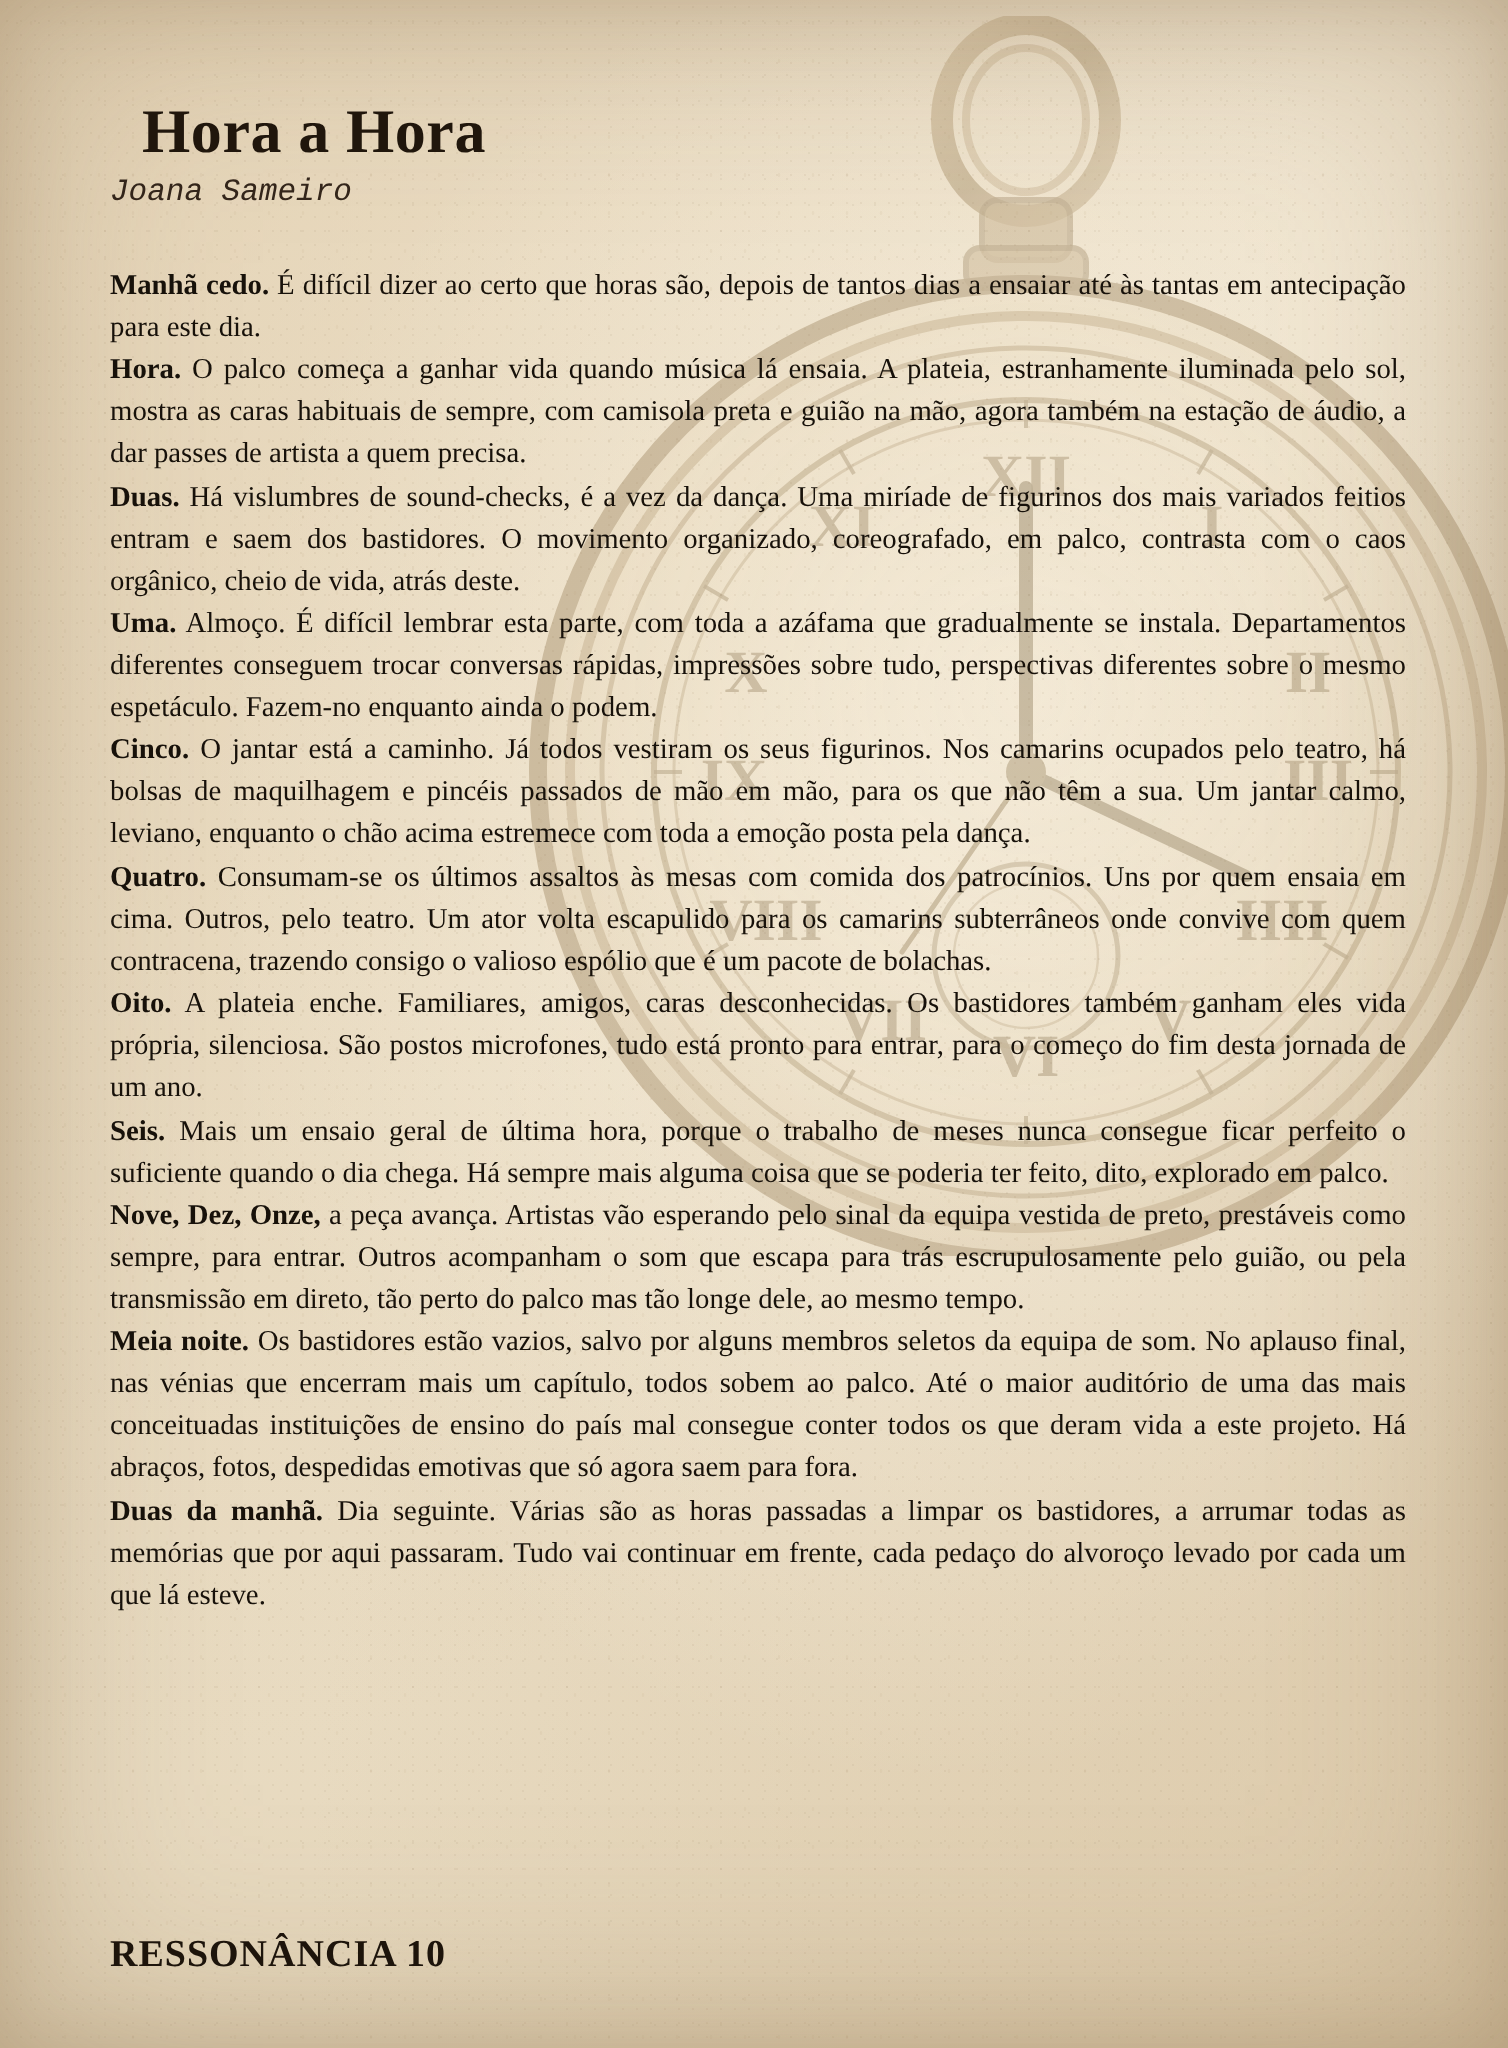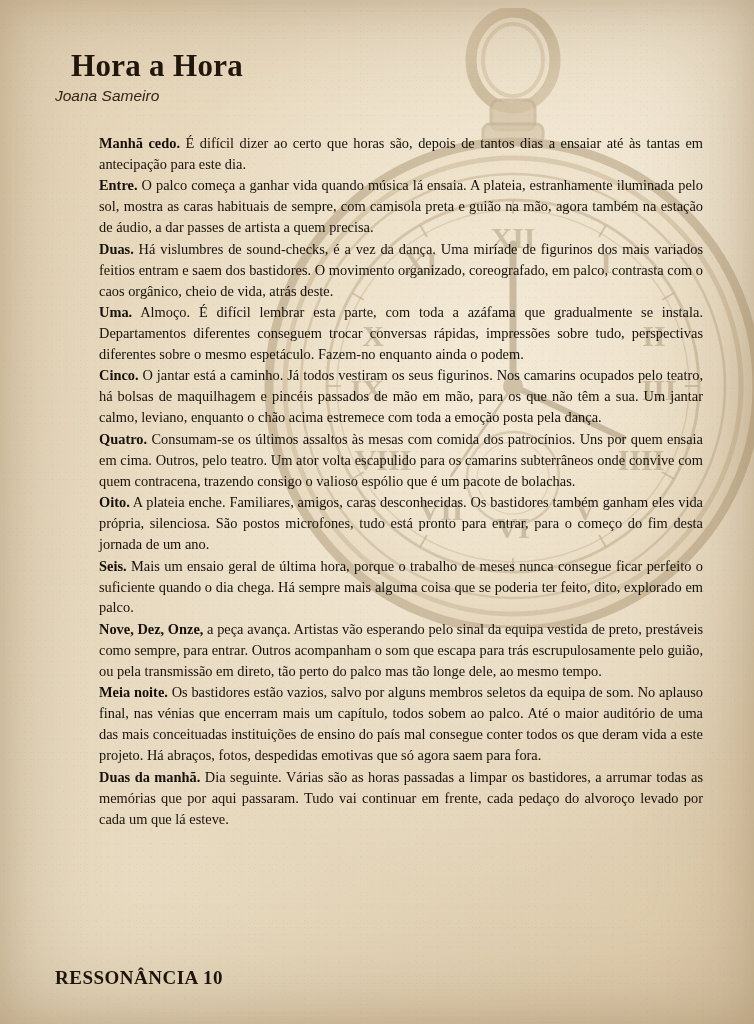--- a/index.html
+++ b/index.html
@@ -73,7 +73,7 @@
     margin: 0 0 3px 16px;
   }
   .author {
-    font-family: Liberation Sans, sans-serif;
+    font-family: Liberation Mono, monospace;
     font-style: italic;
     font-size: 15.5px;
     color: #33251a;

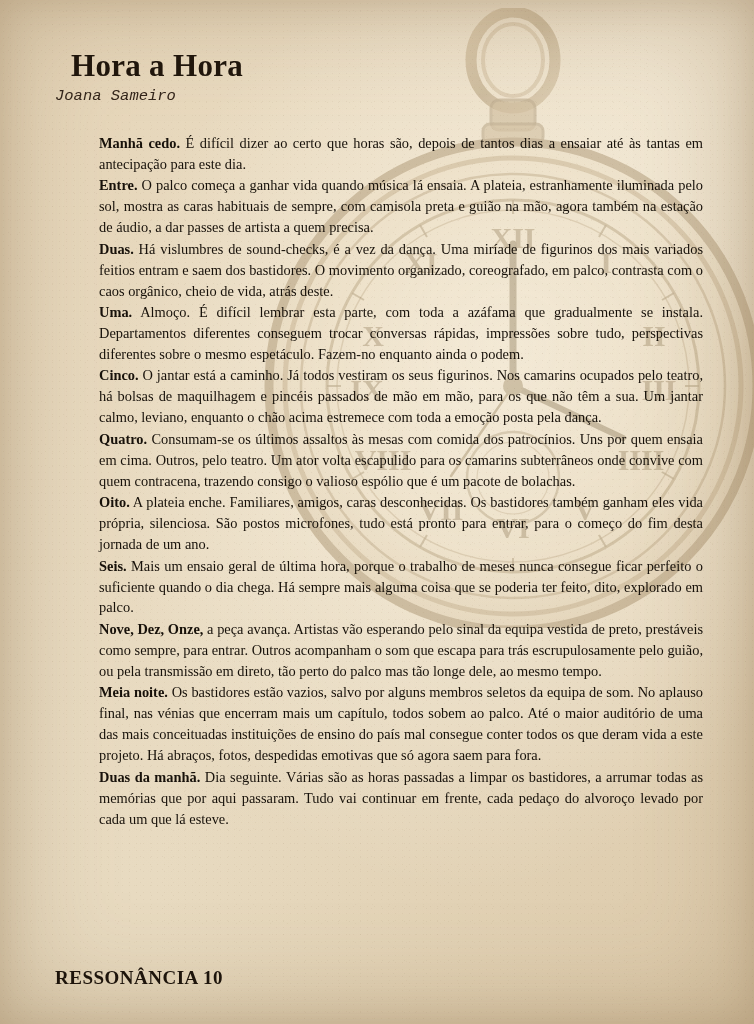--- a/index.html
+++ b/index.html
@@ -85,7 +85,6 @@
     color: #17110a;
     text-align: justify;
     text-justify: inter-word;
-    margin-left: 44px;
   }
   .body p {
     margin: 0 0 0.5px 0;

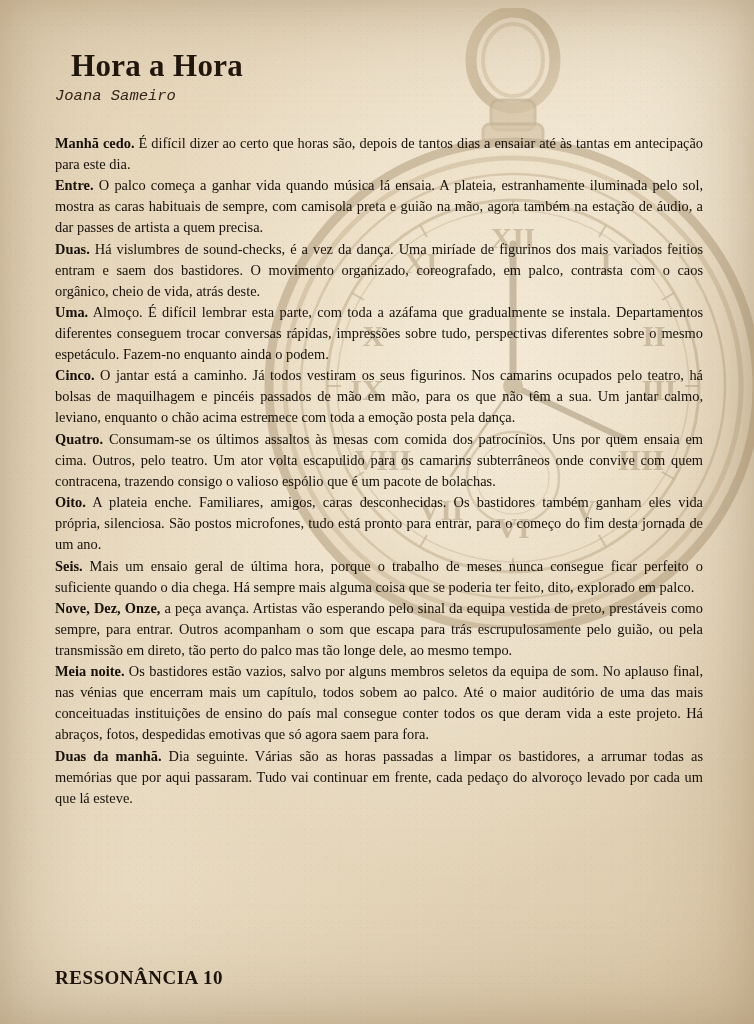--- a/index.html
+++ b/index.html
@@ -188,7 +188,7 @@
 
     <div class="body">
       <p><b>Manhã cedo.</b><span> É difícil dizer ao certo que horas são, depois de tantos dias a ensaiar até às tantas em antecipação para este dia.</span></p>
-      <p><b>Entre.</b><span> O palco começa a ganhar vida quando música lá ensaia. A plateia, estranhamente iluminada pelo sol, mostra as caras habituais de sempre, com camisola preta e guião na mão, agora também na estação de áudio, a dar passes de artista a quem precisa.</span></p>
+      <p><b>Hora.</b><span> O palco começa a ganhar vida quando música lá ensaia. A plateia, estranhamente iluminada pelo sol, mostra as caras habituais de sempre, com camisola preta e guião na mão, agora também na estação de áudio, a dar passes de artista a quem precisa.</span></p>
       <p><b>Duas.</b><span> Há vislumbres de sound-checks, é a vez da dança. Uma miríade de figurinos dos mais variados feitios entram e saem dos bastidores. O movimento organizado, coreografado, em palco, contrasta com o caos orgânico, cheio de vida, atrás deste.</span></p>
       <p><b>Uma.</b><span> Almoço. É difícil lembrar esta parte, com toda a azáfama que gradualmente se instala. Departamentos diferentes conseguem trocar conversas rápidas, impressões sobre tudo, perspectivas diferentes sobre o mesmo espetáculo. Fazem-no enquanto ainda o podem.</span></p>
       <p><b>Cinco.</b><span> O jantar está a caminho. Já todos vestiram os seus figurinos. Nos camarins ocupados pelo teatro, há bolsas de maquilhagem e pincéis passados de mão em mão, para os que não têm a sua. Um jantar calmo, leviano, enquanto o chão acima estremece com toda a emoção posta pela dança.</span></p>

